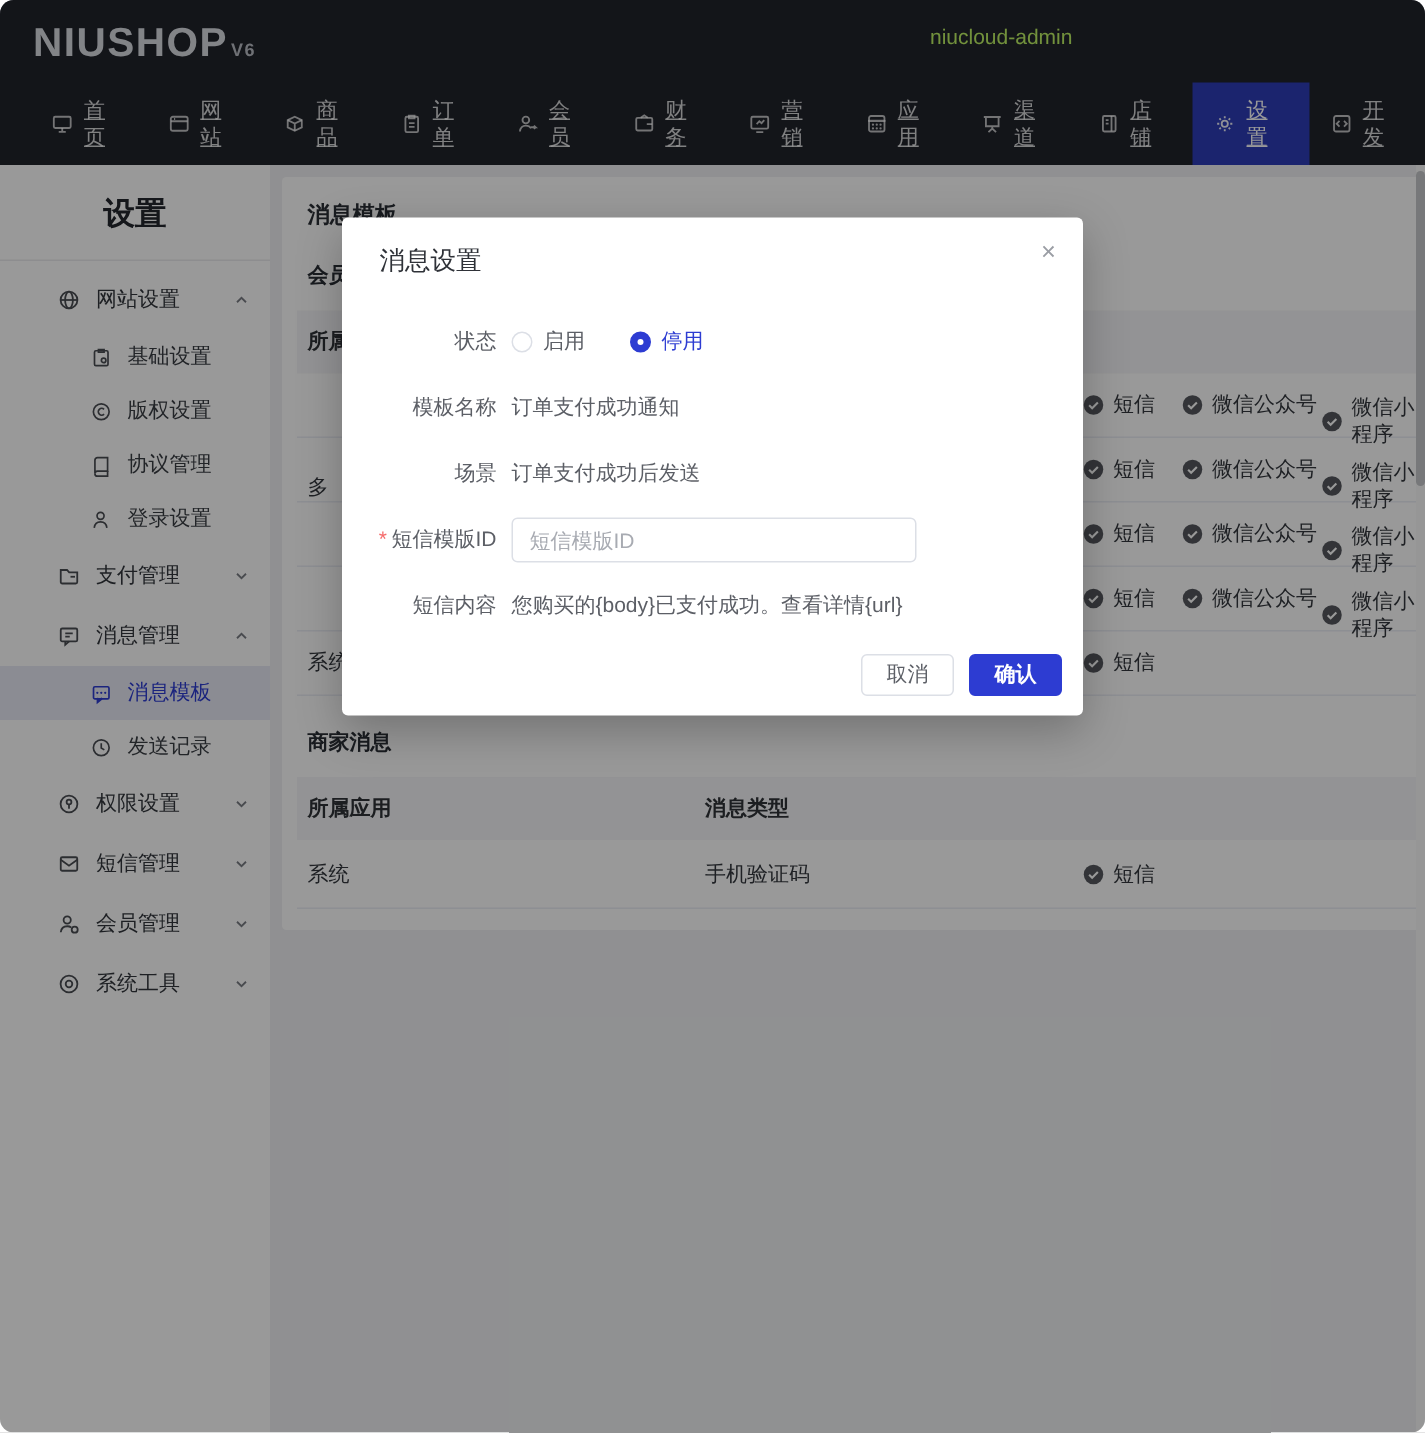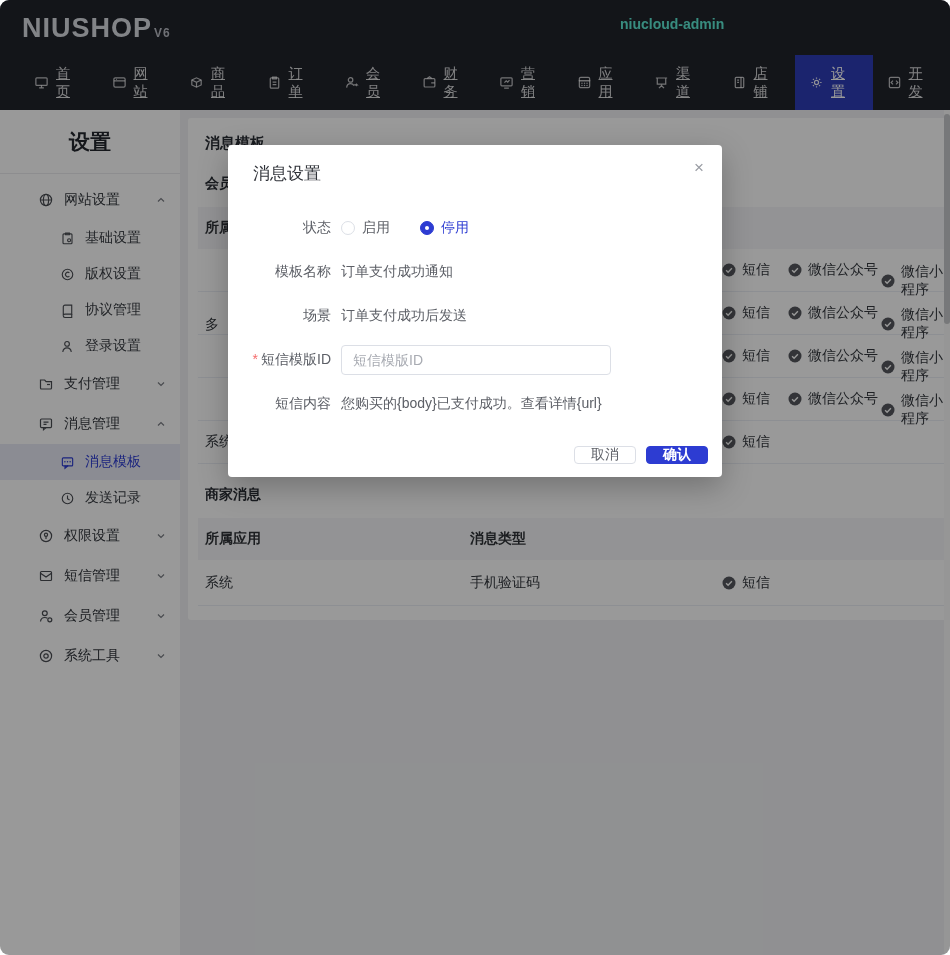--- a/index.html
+++ b/index.html
@@ -11,7 +11,7 @@
   .logo-row { position:relative; height:55px; }
   .logo { position:absolute; left:22px; top:13px; font-size:27px; font-weight:800; letter-spacing:1px; color:#d9dce2; }
   .logo-suffix { font-size:12px; font-weight:700; color:#b9bcc4; margin-left:2px; }
-  .env-label { position:absolute; left:620px; top:16px; font-size:14px; color:#5eead4;font-weight:bold; }
+  .env-label { position:absolute; left:620px; top:16px; font-size:14px; color:#bef264; }
   .nav-row { position:absolute; left:0; top:55px; height:55px; width:950px; display:flex; align-items:stretch; padding-left:20px; }
   .nav-item { display:flex; align-items:center; gap:7px; padding:0 14px; color:rgba(255,255,255,.82); font-size:14px; cursor:pointer;text-decoration:underline; }
   .nav-item svg { stroke:rgba(255,255,255,.72); }

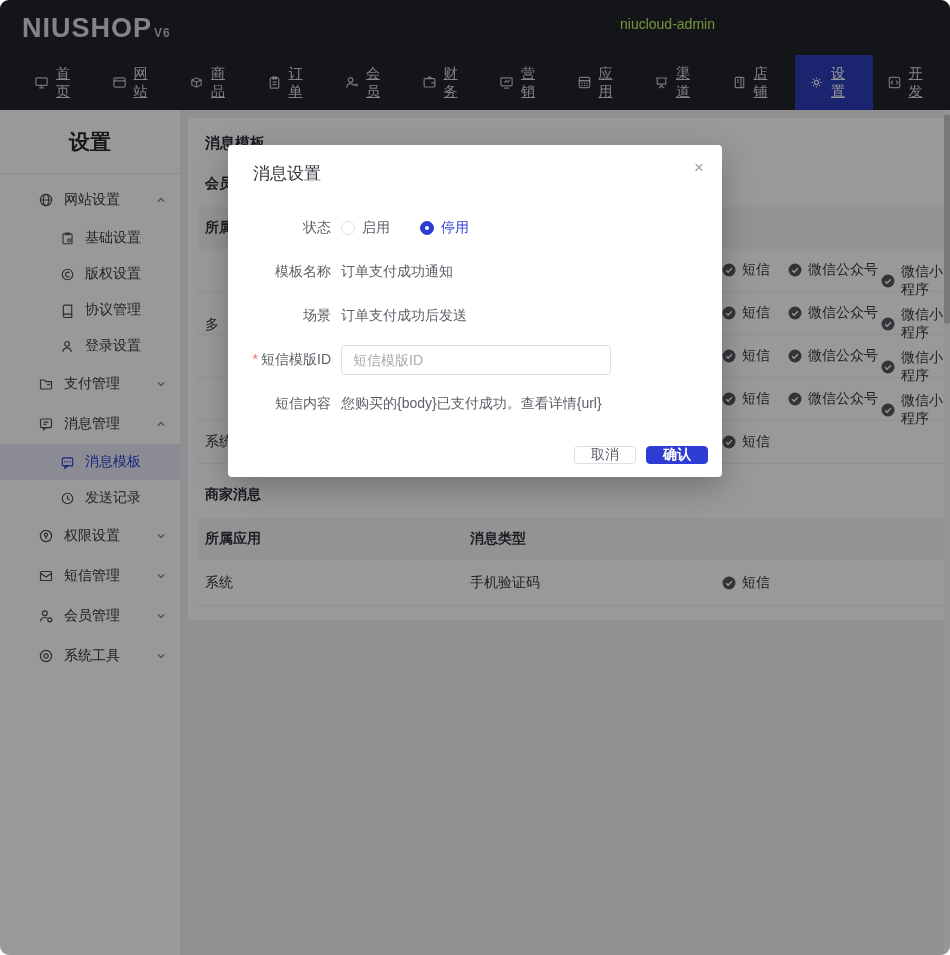--- a/index.html
+++ b/index.html
@@ -72,7 +72,7 @@
   .f-input { margin-left:10px; width:270px; height:30px; border:1px solid #dcdfe6; border-radius:4px; padding:0 11px; font-size:14px; color:#333; outline:none; font-family:inherit; }
   .f-input::placeholder { color:#a8abb2; }
   .modal-footer { position:absolute; right:14px; bottom:13px; display:flex; gap:10px; }
-  .btn { height:18px; padding:0 16px; border-radius:4px; font-size:14px; display:flex; align-items:center; cursor:pointer; }
+  .btn { height:28px; padding:0 16px; border-radius:4px; font-size:14px; display:flex; align-items:center; cursor:pointer; }
   .btn-cancel { background:#fff; border:1px solid #dcdfe6; color:#5c5f66; }
   .btn-confirm { background:#2d3cd2; border:1px solid #2d3cd2; color:#fff; font-weight:700; }
 

